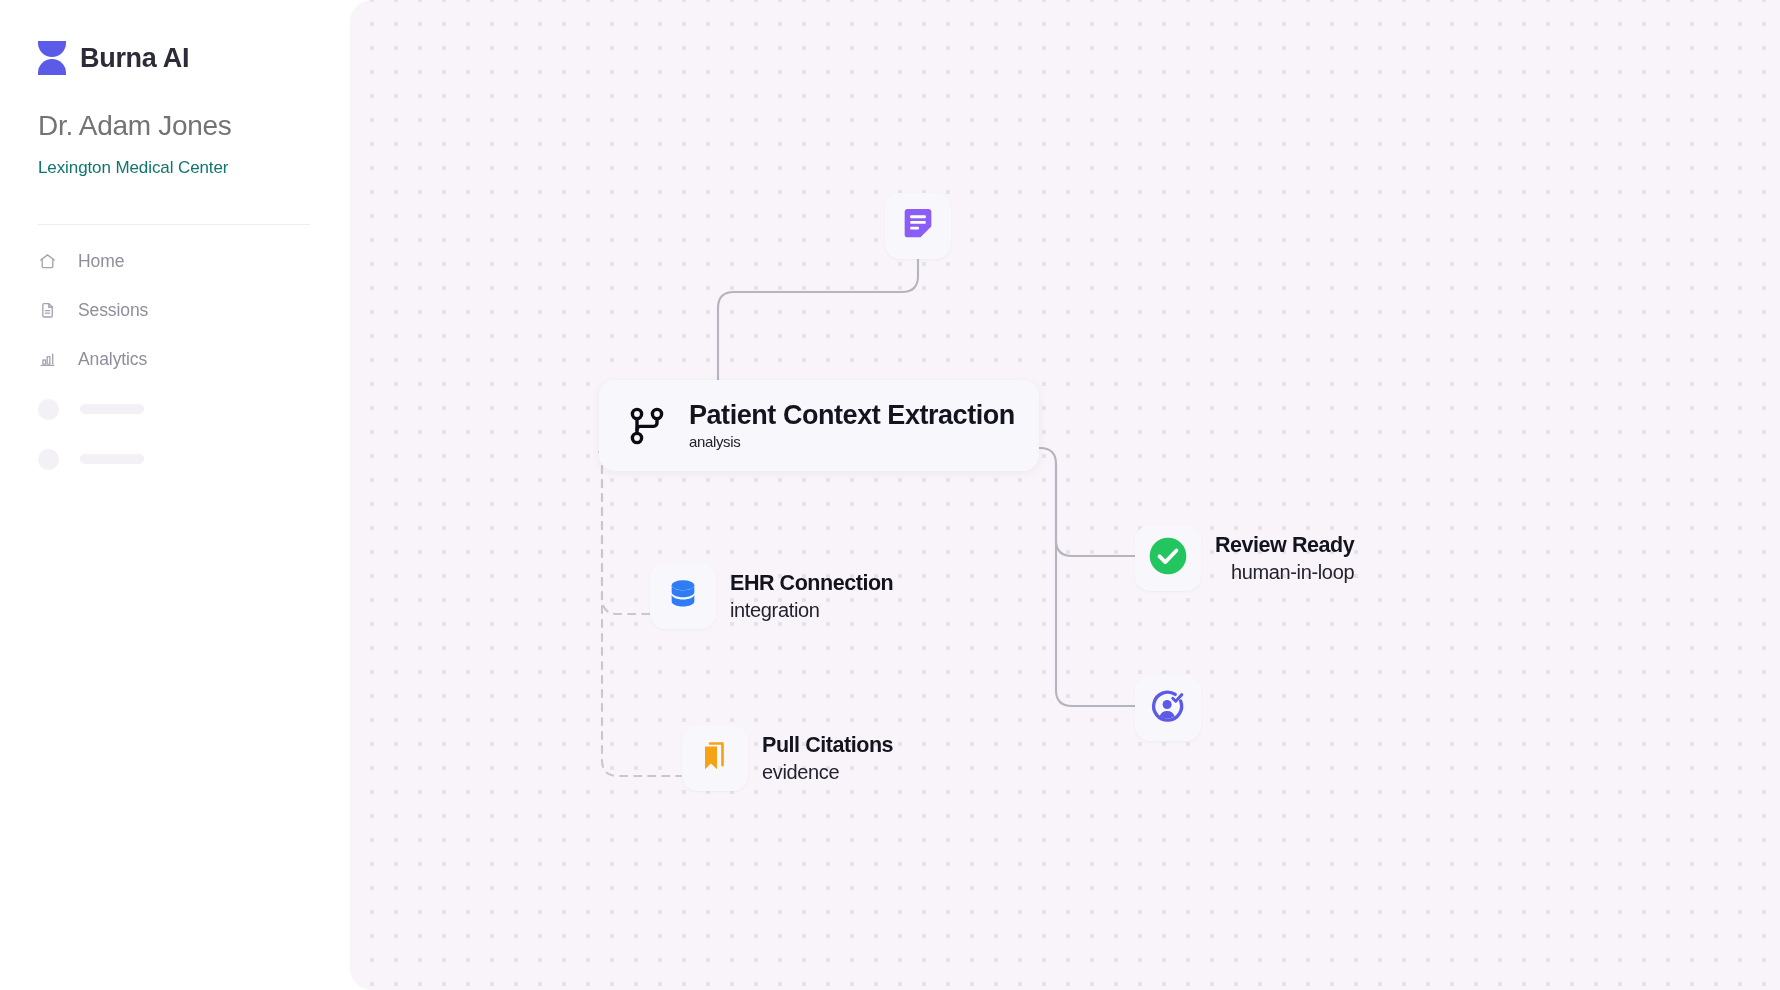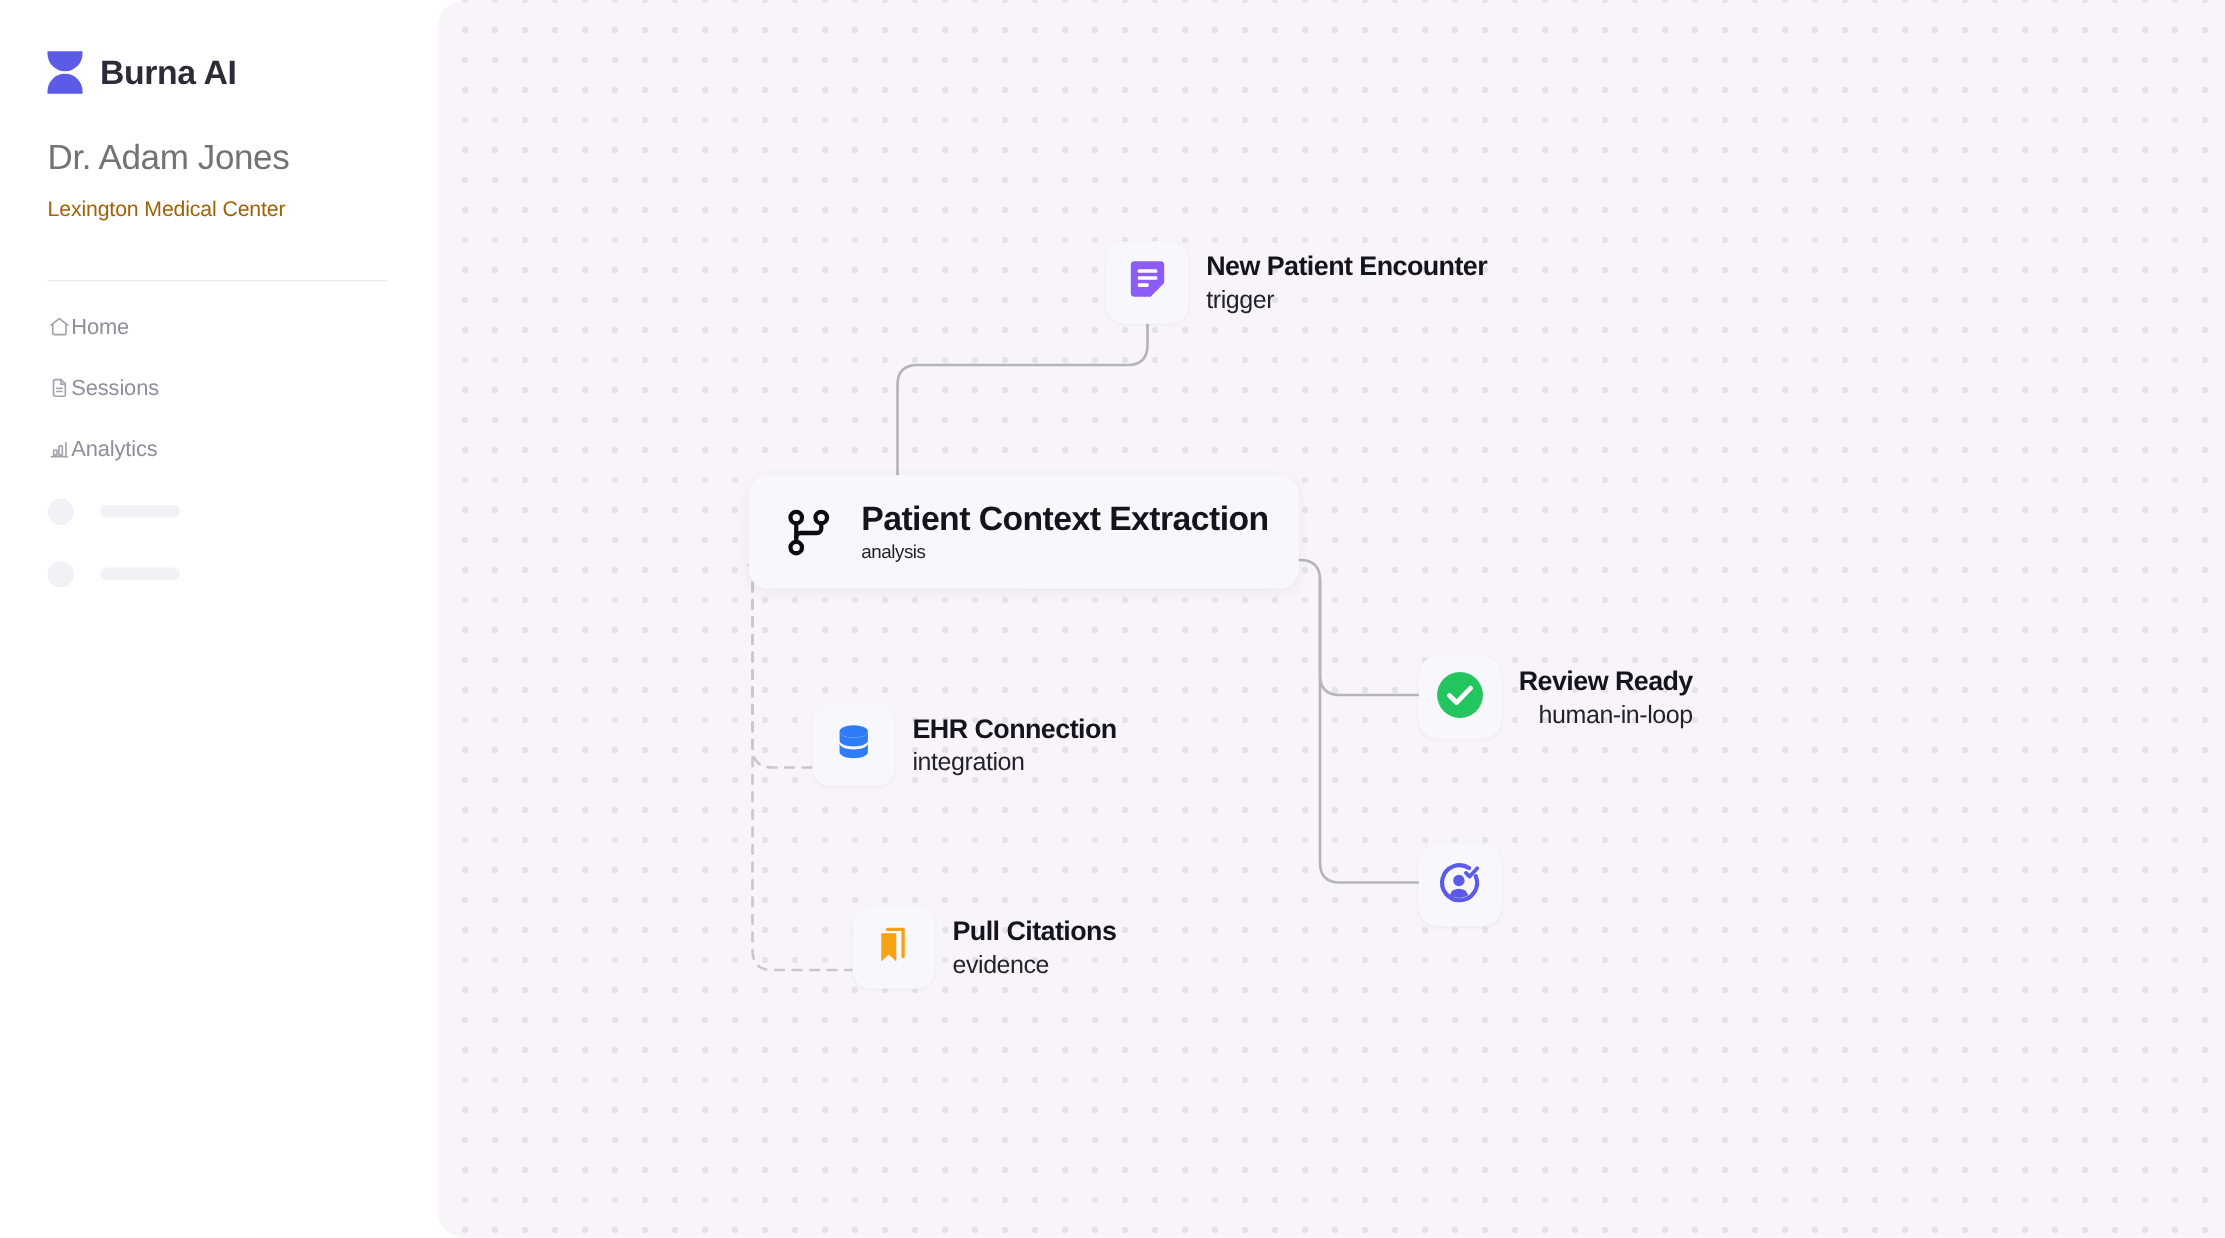--- a/index.html
+++ b/index.html
@@ -87,7 +87,7 @@
     top: 158px;
     font-size: 17px;
     font-weight: 400;
-    color: #a16207;
+    color: #0f766e;
     letter-spacing: -0.1px;
     white-space: nowrap;
   }

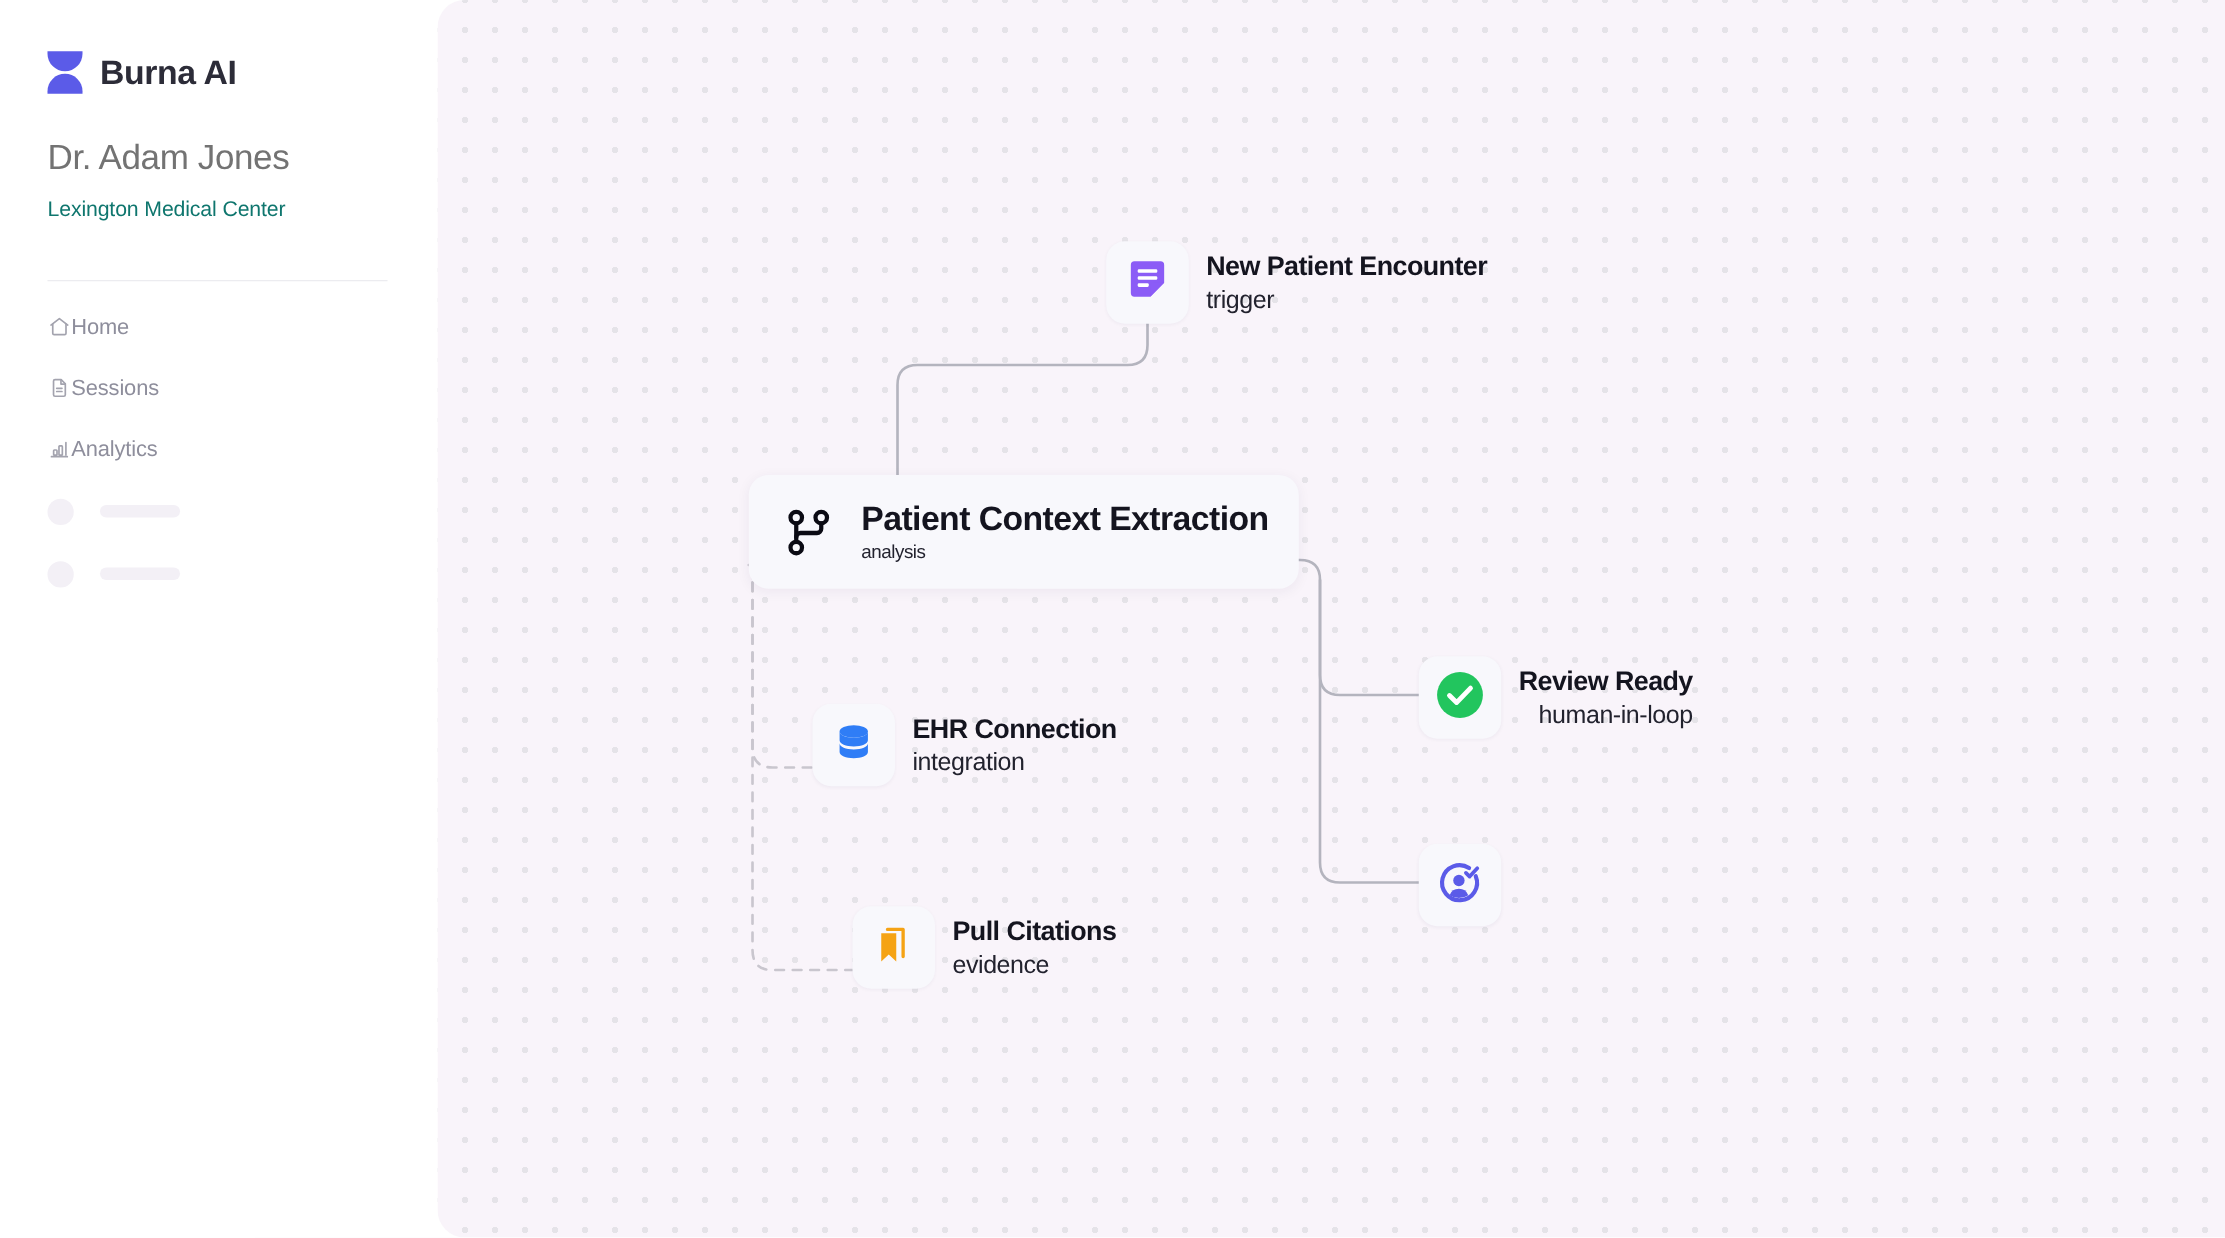--- a/index.html
+++ b/index.html
@@ -333,10 +333,6 @@
           </svg>
         </span>
       </span>
-      <span class="node-text">
-        <span class="node-title">New Patient Encounter</span>
-        <span class="node-sub">trigger</span>
-      </span>
     </div>
 
     <div class="node card" id="node-analysis">

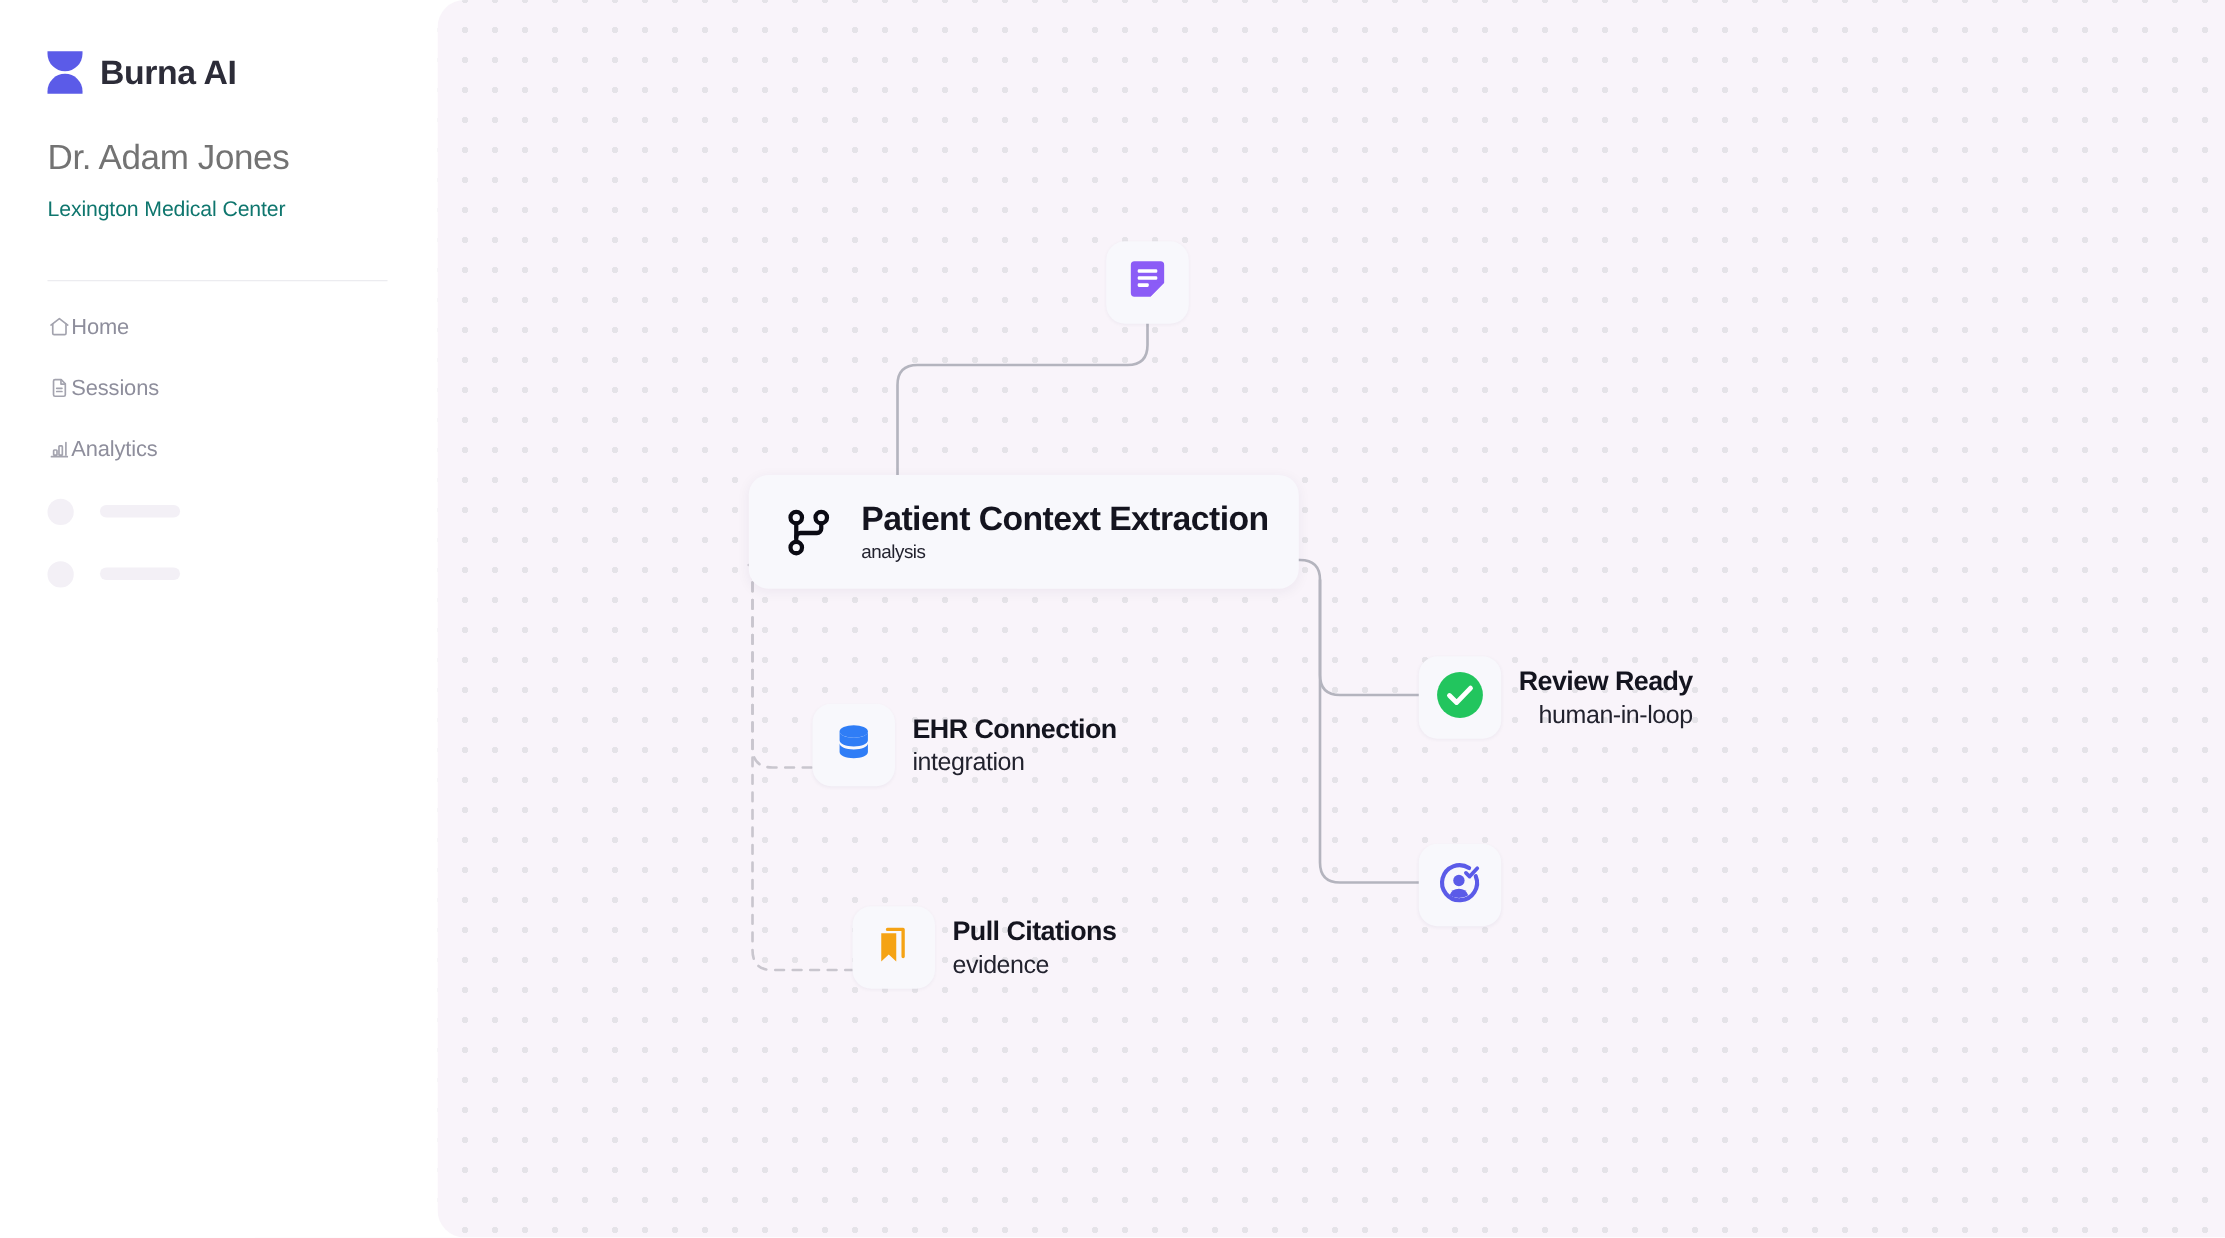--- a/index.html
+++ b/index.html
@@ -111,6 +111,7 @@
   .nav-item {
     display: flex;
     align-items: center;
+    gap: 21px;
     height: 26px;
     margin-bottom: 23px;
     cursor: pointer;

